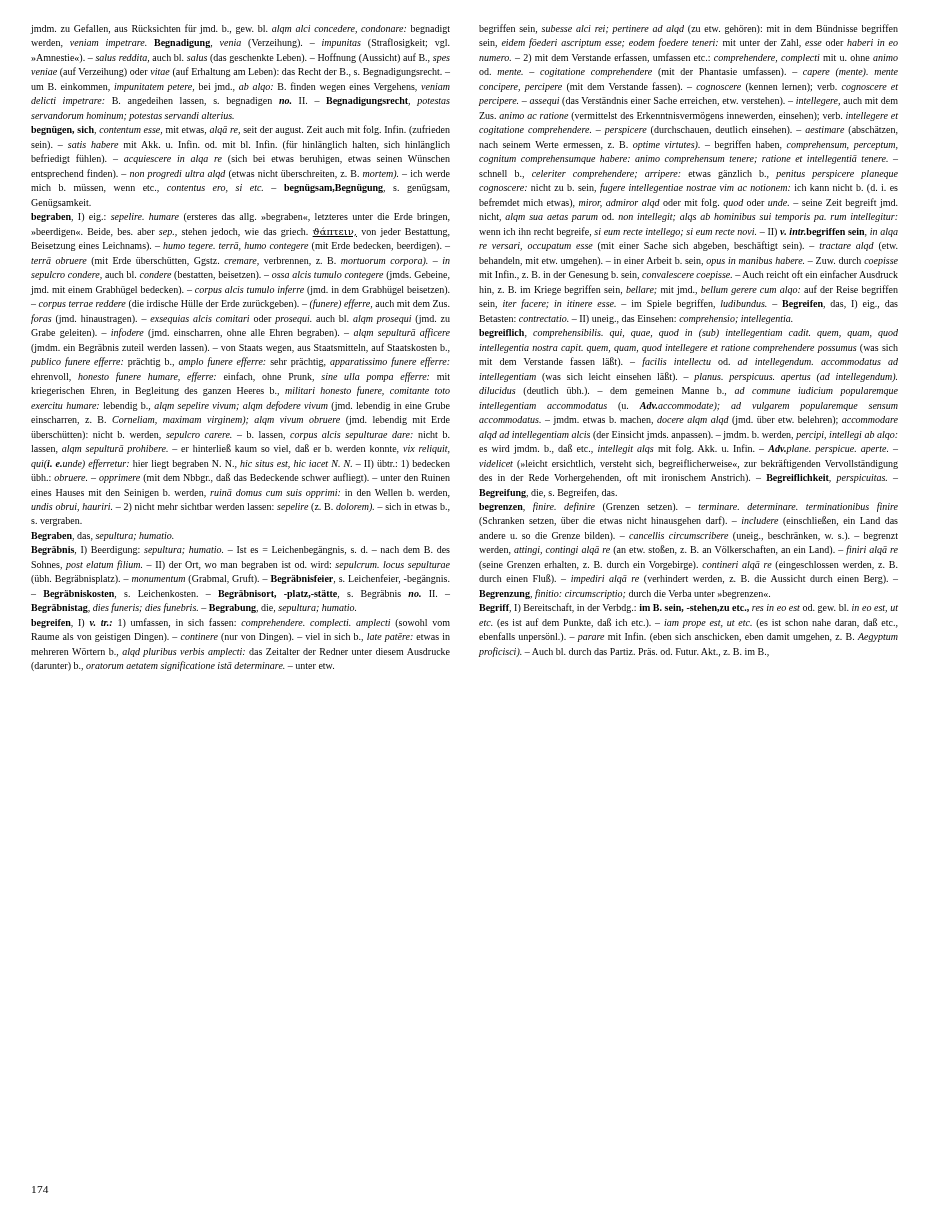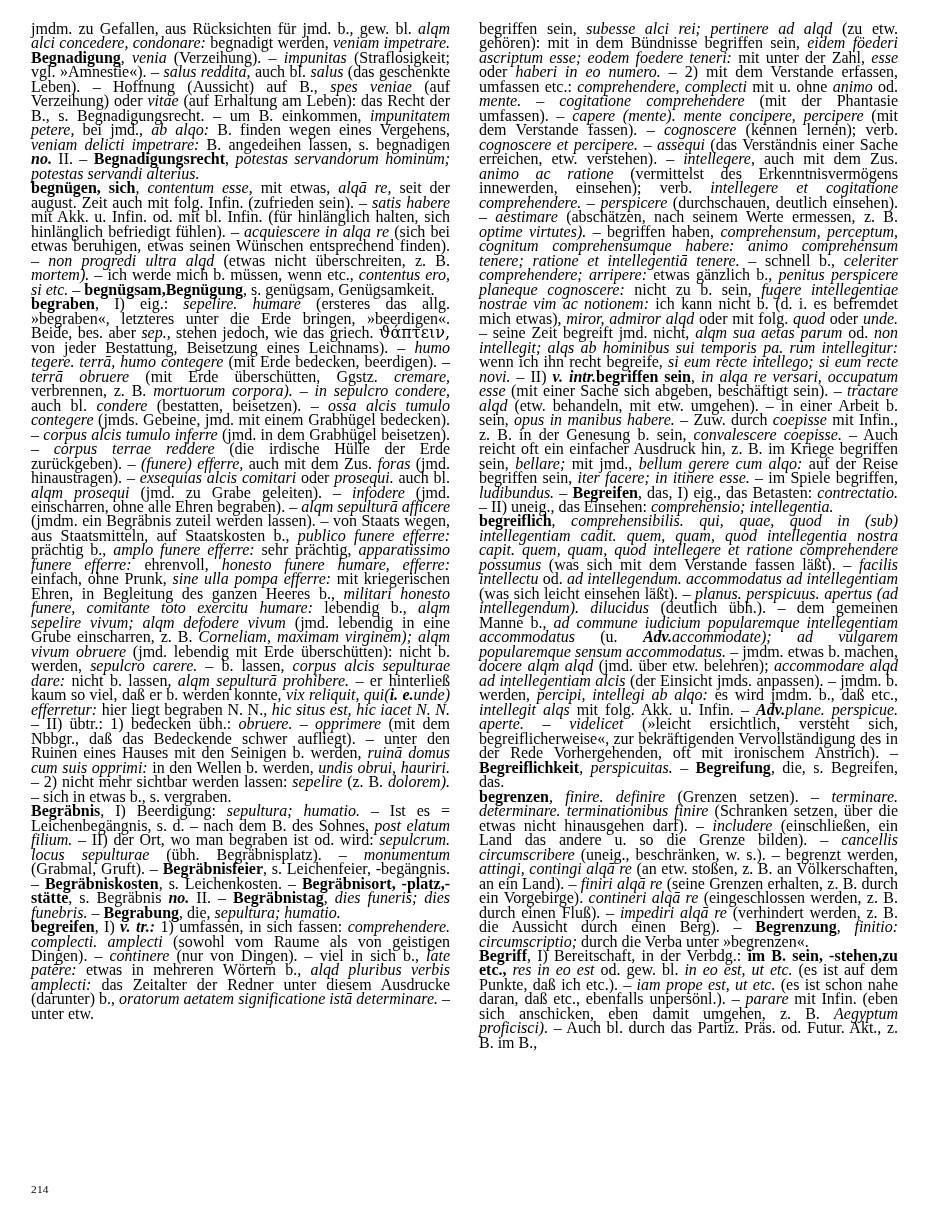--- a/index.html
+++ b/index.html
@@ -34,7 +34,7 @@
   .col {
     width: 419px;
     flex: 0 0 419px;
-    font-size: 16px;
+    font-size: 10px;
     line-height: 14.48px;
     text-align: justify;
     text-justify: inter-word;

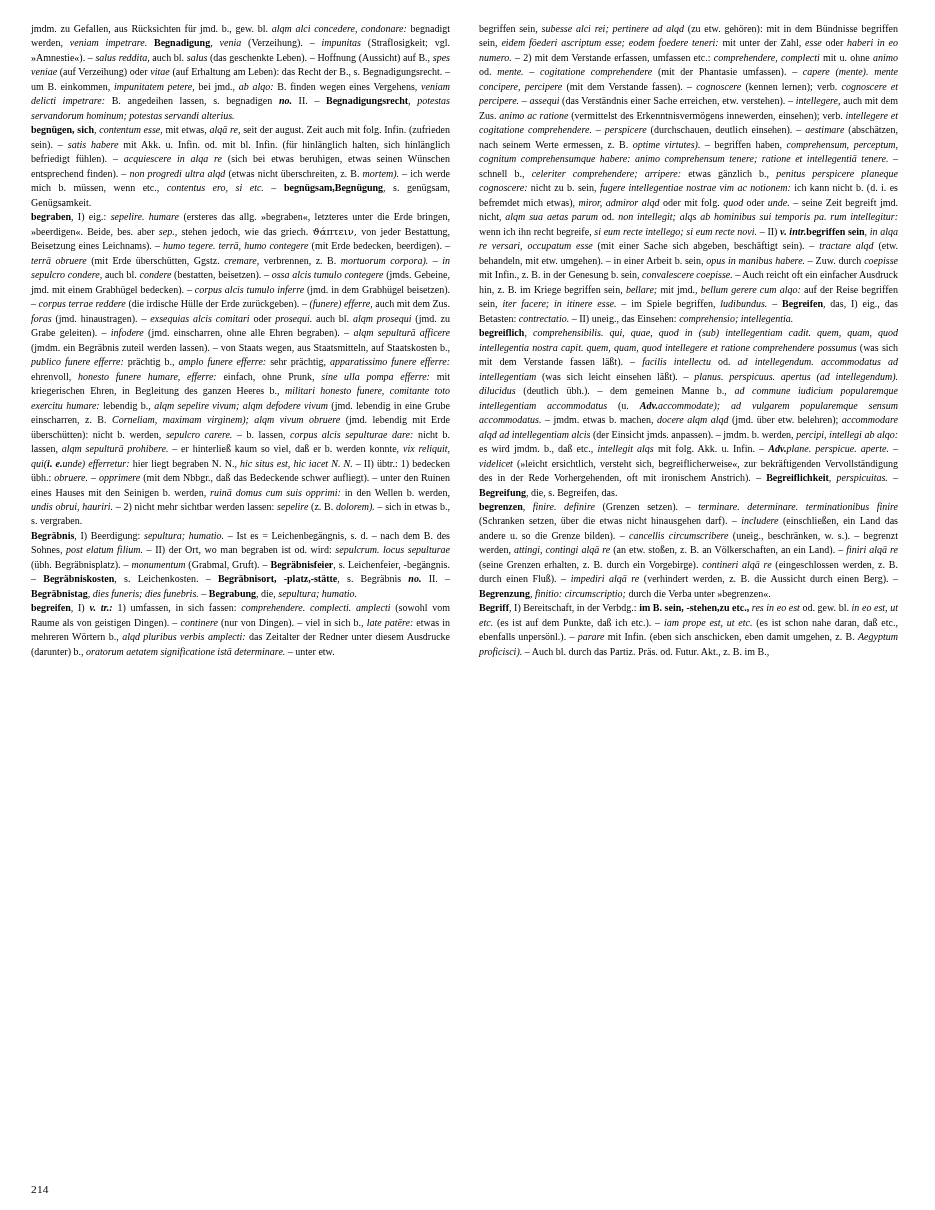--- a/index.html
+++ b/index.html
@@ -56,6 +56,7 @@
   .greek {
     font-family: "DejaVu Serif", "Liberation Serif", serif;
     font-style: normal;
+    text-decoration: underline;
   }
   .folio {
     position: absolute;

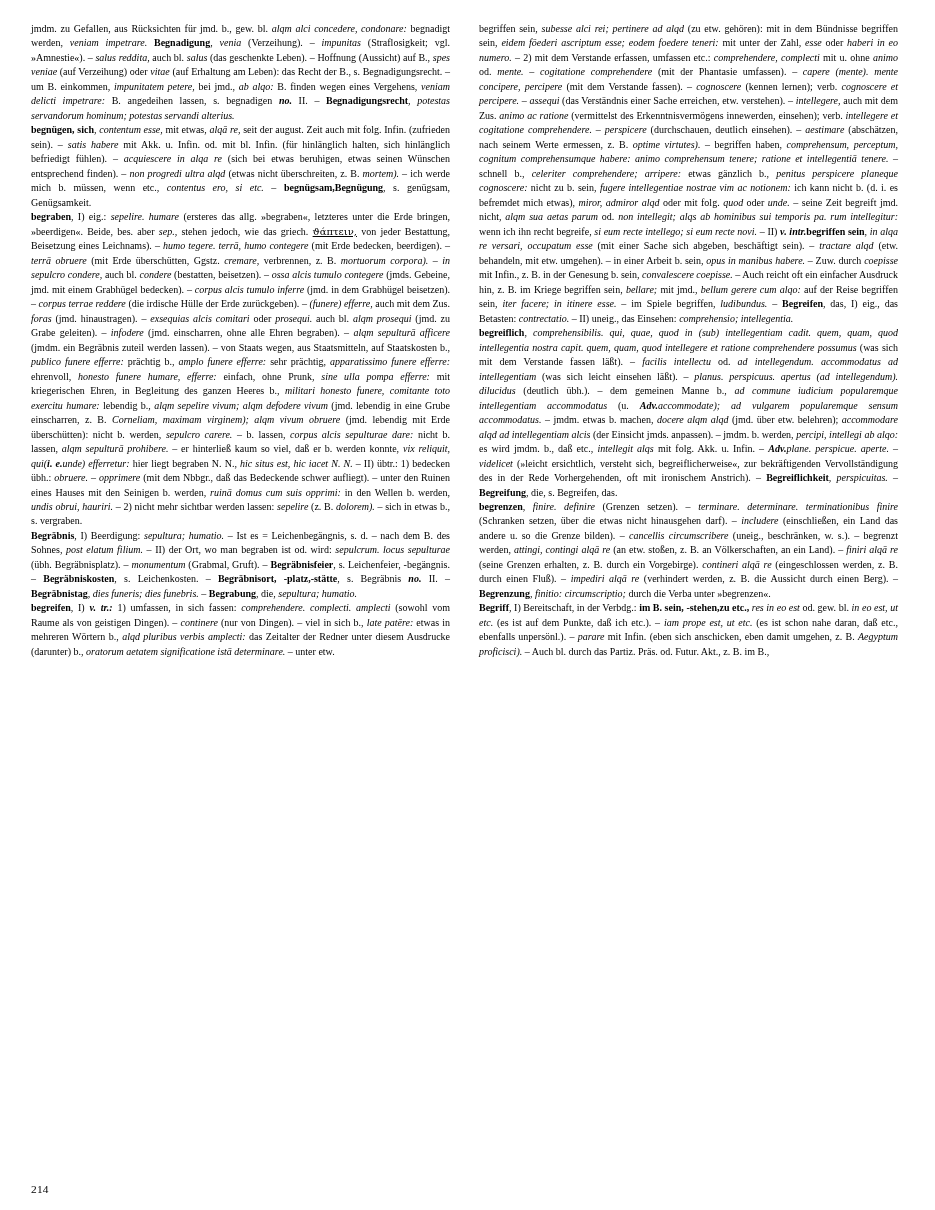--- a/index.html
+++ b/index.html
@@ -78,6 +78,7 @@
         <p class="entry"><span>jmdm. zu Gefallen, aus Rücksichten für jmd. b., gew. bl. </span><span class="it">alqm alci concedere, condonare:</span><span> begnadigt werden, </span><span class="it">veniam impetrare.</span><span> </span><span class="bd">Begnadigung</span><span>, </span><span class="it">venia</span><span> (Verzeihung). – </span><span class="it">impunitas</span><span> (Straflosigkeit; vgl. »Amnestie«). – </span><span class="it">salus reddita,</span><span> auch bl. </span><span class="it">salus</span><span> (das geschenkte Leben). – Hoffnung (Aussicht) auf B., </span><span class="it">spes veniae</span><span> (auf Verzeihung) oder </span><span class="it">vitae</span><span> (auf Erhaltung am Leben): das Recht der B., s. Begnadigungsrecht. – um B. einkommen, </span><span class="it">impunitatem petere,</span><span> bei jmd., </span><span class="it">ab alqo:</span><span> B. finden wegen eines Vergehens, </span><span class="it">veniam delicti impetrare:</span><span> B. angedeihen lassen, s. begnadigen </span><span class="bdit">no.</span><span> II. – </span><span class="bd">Begnadigungsrecht</span><span>, </span><span class="it">potestas servandorum hominum; potestas servandi alterius.</span></p>
         <p class="entry"><span class="bd">begnügen, sich</span><span>, </span><span class="it">contentum esse,</span><span> mit etwas, </span><span class="it">alqā re,</span><span> seit der august. Zeit auch mit folg. Infin. (zufrieden sein). – </span><span class="it">satis habere</span><span> mit Akk. u. Infin. od. mit bl. Infin. (für hinlänglich halten, sich hinlänglich befriedigt fühlen). – </span><span class="it">acquiescere in alqa re</span><span> (sich bei etwas beruhigen, etwas seinen Wünschen entsprechend finden). – </span><span class="it">non progredi ultra alqd</span><span> (etwas nicht überschreiten, z. B. </span><span class="it">mortem).</span><span> – ich werde mich b. müssen, wenn etc., </span><span class="it">contentus ero, si etc.</span><span> – </span><span class="bd">begnügsam,Begnügung</span><span>, s. genügsam, Genügsamkeit.</span></p>
         <p class="entry"><span class="bd">begraben</span><span>, I) eig.: </span><span class="it">sepelire. humare</span><span> (ersteres das allg. »begraben«, letzteres unter die Erde bringen, »beerdigen«. Beide, bes. aber </span><span class="it">sep.,</span><span> stehen jedoch, wie das griech. </span><span class="greek">ϑάπτειν,</span><span> von jeder Bestattung, Beisetzung eines Leichnams). – </span><span class="it">humo tegere. terrā, humo contegere</span><span> (mit Erde bedecken, beerdigen). – </span><span class="it">terrā obruere</span><span> (mit Erde überschütten, Ggstz. </span><span class="it">cremare,</span><span> verbrennen, z. B. </span><span class="it">mortuorum corpora).</span><span> – </span><span class="it">in sepulcro condere,</span><span> auch bl. </span><span class="it">condere</span><span> (bestatten, beisetzen). – </span><span class="it">ossa alcis tumulo contegere</span><span> (jmds. Gebeine, jmd. mit einem Grabhügel bedecken). – </span><span class="it">corpus alcis tumulo inferre</span><span> (jmd. in dem Grabhügel beisetzen). – </span><span class="it">corpus terrae reddere</span><span> (die irdische Hülle der Erde zurückgeben). – </span><span class="it">(funere) efferre,</span><span> auch mit dem Zus. </span><span class="it">foras</span><span> (jmd. hinaustragen). – </span><span class="it">exsequias alcis comitari</span><span> oder </span><span class="it">prosequi.</span><span> auch bl. </span><span class="it">alqm prosequi</span><span> (jmd. zu Grabe geleiten). – </span><span class="it">infodere</span><span> (jmd. einscharren, ohne alle Ehren begraben). – </span><span class="it">alqm sepulturā afficere</span><span> (jmdm. ein Begräbnis zuteil werden lassen). – von Staats wegen, aus Staatsmitteln, auf Staatskosten b., </span><span class="it">publico funere efferre:</span><span> prächtig b., </span><span class="it">amplo funere efferre:</span><span> sehr prächtig, </span><span class="it">apparatissimo funere efferre:</span><span> ehrenvoll, </span><span class="it">honesto funere humare, efferre:</span><span> einfach, ohne Prunk, </span><span class="it">sine ulla pompa efferre:</span><span> mit kriegerischen Ehren, in Begleitung des ganzen Heeres b., </span><span class="it">militari honesto funere, comitante toto exercitu humare:</span><span> lebendig b., </span><span class="it">alqm sepelire vivum; alqm defodere vivum</span><span> (jmd. lebendig in eine Grube einscharren, z. B. </span><span class="it">Corneliam, maximam virginem); alqm vivum obruere</span><span> (jmd. lebendig mit Erde überschütten): nicht b. werden, </span><span class="it">sepulcro carere.</span><span> – b. lassen, </span><span class="it">corpus alcis sepulturae dare:</span><span> nicht b. lassen, </span><span class="it">alqm sepulturā prohibere.</span><span> – er hinterließ kaum so viel, daß er b. werden konnte, </span><span class="it">vix reliquit, qui(</span><span class="bdit">i. e.</span><span class="it">unde) efferretur:</span><span> hier liegt begraben N. N., </span><span class="it">hic situs est, hic iacet N. N.</span><span> – II) übtr.: 1) bedecken übh.: </span><span class="it">obruere.</span><span> – </span><span class="it">opprimere</span><span> (mit dem Nbbgr., daß das Bedeckende schwer aufliegt). – unter den Ruinen eines Hauses mit den Seinigen b. werden, </span><span class="it">ruinā domus cum suis opprimi:</span><span> in den Wellen b. werden, </span><span class="it">undis obrui, hauriri.</span><span> – 2) nicht mehr sichtbar werden lassen: </span><span class="it">sepelire</span><span> (z. B. </span><span class="it">dolorem).</span><span> – sich in etwas b., s. vergraben.</span></p>
+        <p class="entry"><span class="bd">Begraben</span><span>, das, </span><span class="it">sepultura; humatio.</span></p>
         <p class="entry"><span class="bd">Begräbnis</span><span>, I) Beerdigung: </span><span class="it">sepultura; humatio.</span><span> – Ist es = Leichenbegängnis, s. d. – nach dem B. des Sohnes, </span><span class="it">post elatum filium.</span><span> – II) der Ort, wo man begraben ist od. wird: </span><span class="it">sepulcrum. locus sepulturae</span><span> (übh. Begräbnisplatz). – </span><span class="it">monumentum</span><span> (Grabmal, Gruft). – </span><span class="bd">Begräbnisfeier</span><span>, s. Leichenfeier, -begängnis. – </span><span class="bd">Begräbniskosten</span><span>, s. Leichenkosten. – </span><span class="bd">Begräbnisort, -platz,-stätte</span><span>, s. Begräbnis </span><span class="bdit">no.</span><span> II. – </span><span class="bd">Begräbnistag</span><span>, </span><span class="it">dies funeris; dies funebris.</span><span> – </span><span class="bd">Begrabung</span><span>, die, </span><span class="it">sepultura; humatio.</span></p>
         <p class="entry"><span class="bd">begreifen</span><span>, I) </span><span class="bdit">v. tr.:</span><span> 1) umfassen, in sich fassen: </span><span class="it">comprehendere. complecti. amplecti</span><span> (sowohl vom Raume als von geistigen Dingen). – </span><span class="it">continere</span><span> (nur von Dingen). – viel in sich b., </span><span class="it">late patēre:</span><span> etwas in mehreren Wörtern b., </span><span class="it">alqd pluribus verbis amplecti:</span><span> das Zeitalter der Redner unter diesem Ausdrucke (darunter) b., </span><span class="it">oratorum aetatem significatione istā determinare.</span><span> – unter etw.</span></p>
       </div>

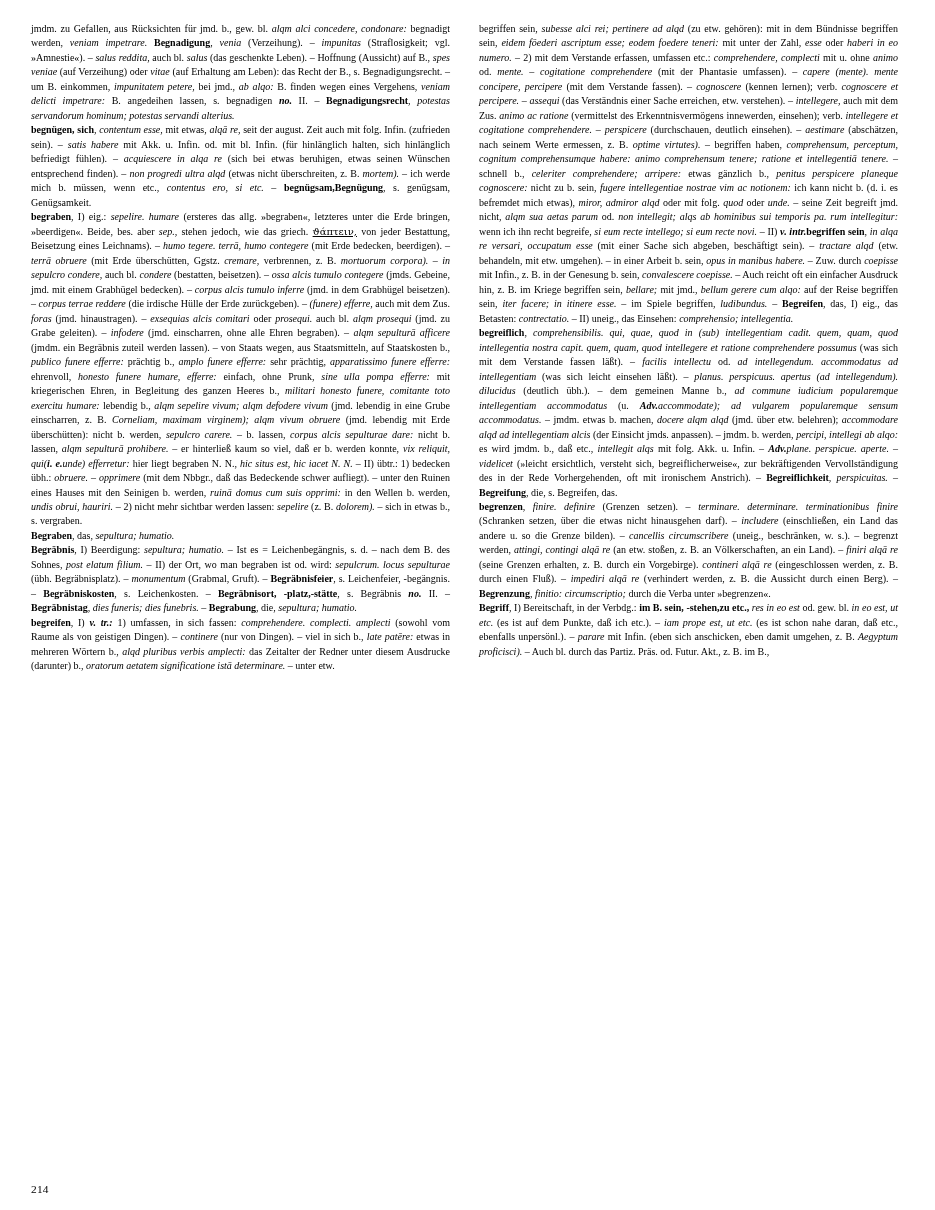--- a/index.html
+++ b/index.html
@@ -89,7 +89,7 @@
         <p class="entry"><span class="bd">Begriff</span><span>, I) Bereitschaft, in der Verbdg.: </span><span class="bd">im B. sein, -stehen,zu etc.,</span><span> </span><span class="it">res in eo est</span><span> od. gew. bl. </span><span class="it">in eo est, ut etc.</span><span> (es ist auf dem Punkte, daß ich etc.). – </span><span class="it">iam prope est, ut etc.</span><span> (es ist schon nahe daran, daß etc., ebenfalls unpersönl.). – </span><span class="it">parare</span><span> mit Infin. (eben sich anschicken, eben damit umgehen, z. B. </span><span class="it">Aegyptum proficisci).</span><span> – Auch bl. durch das Partiz. Präs. od. Futur. Akt., z. B. im B.,</span></p>
       </div>
   </div>
-  <div class="folio">214</div>
+  <div class="folio">174</div>
 </div>
 
 </body></html>

